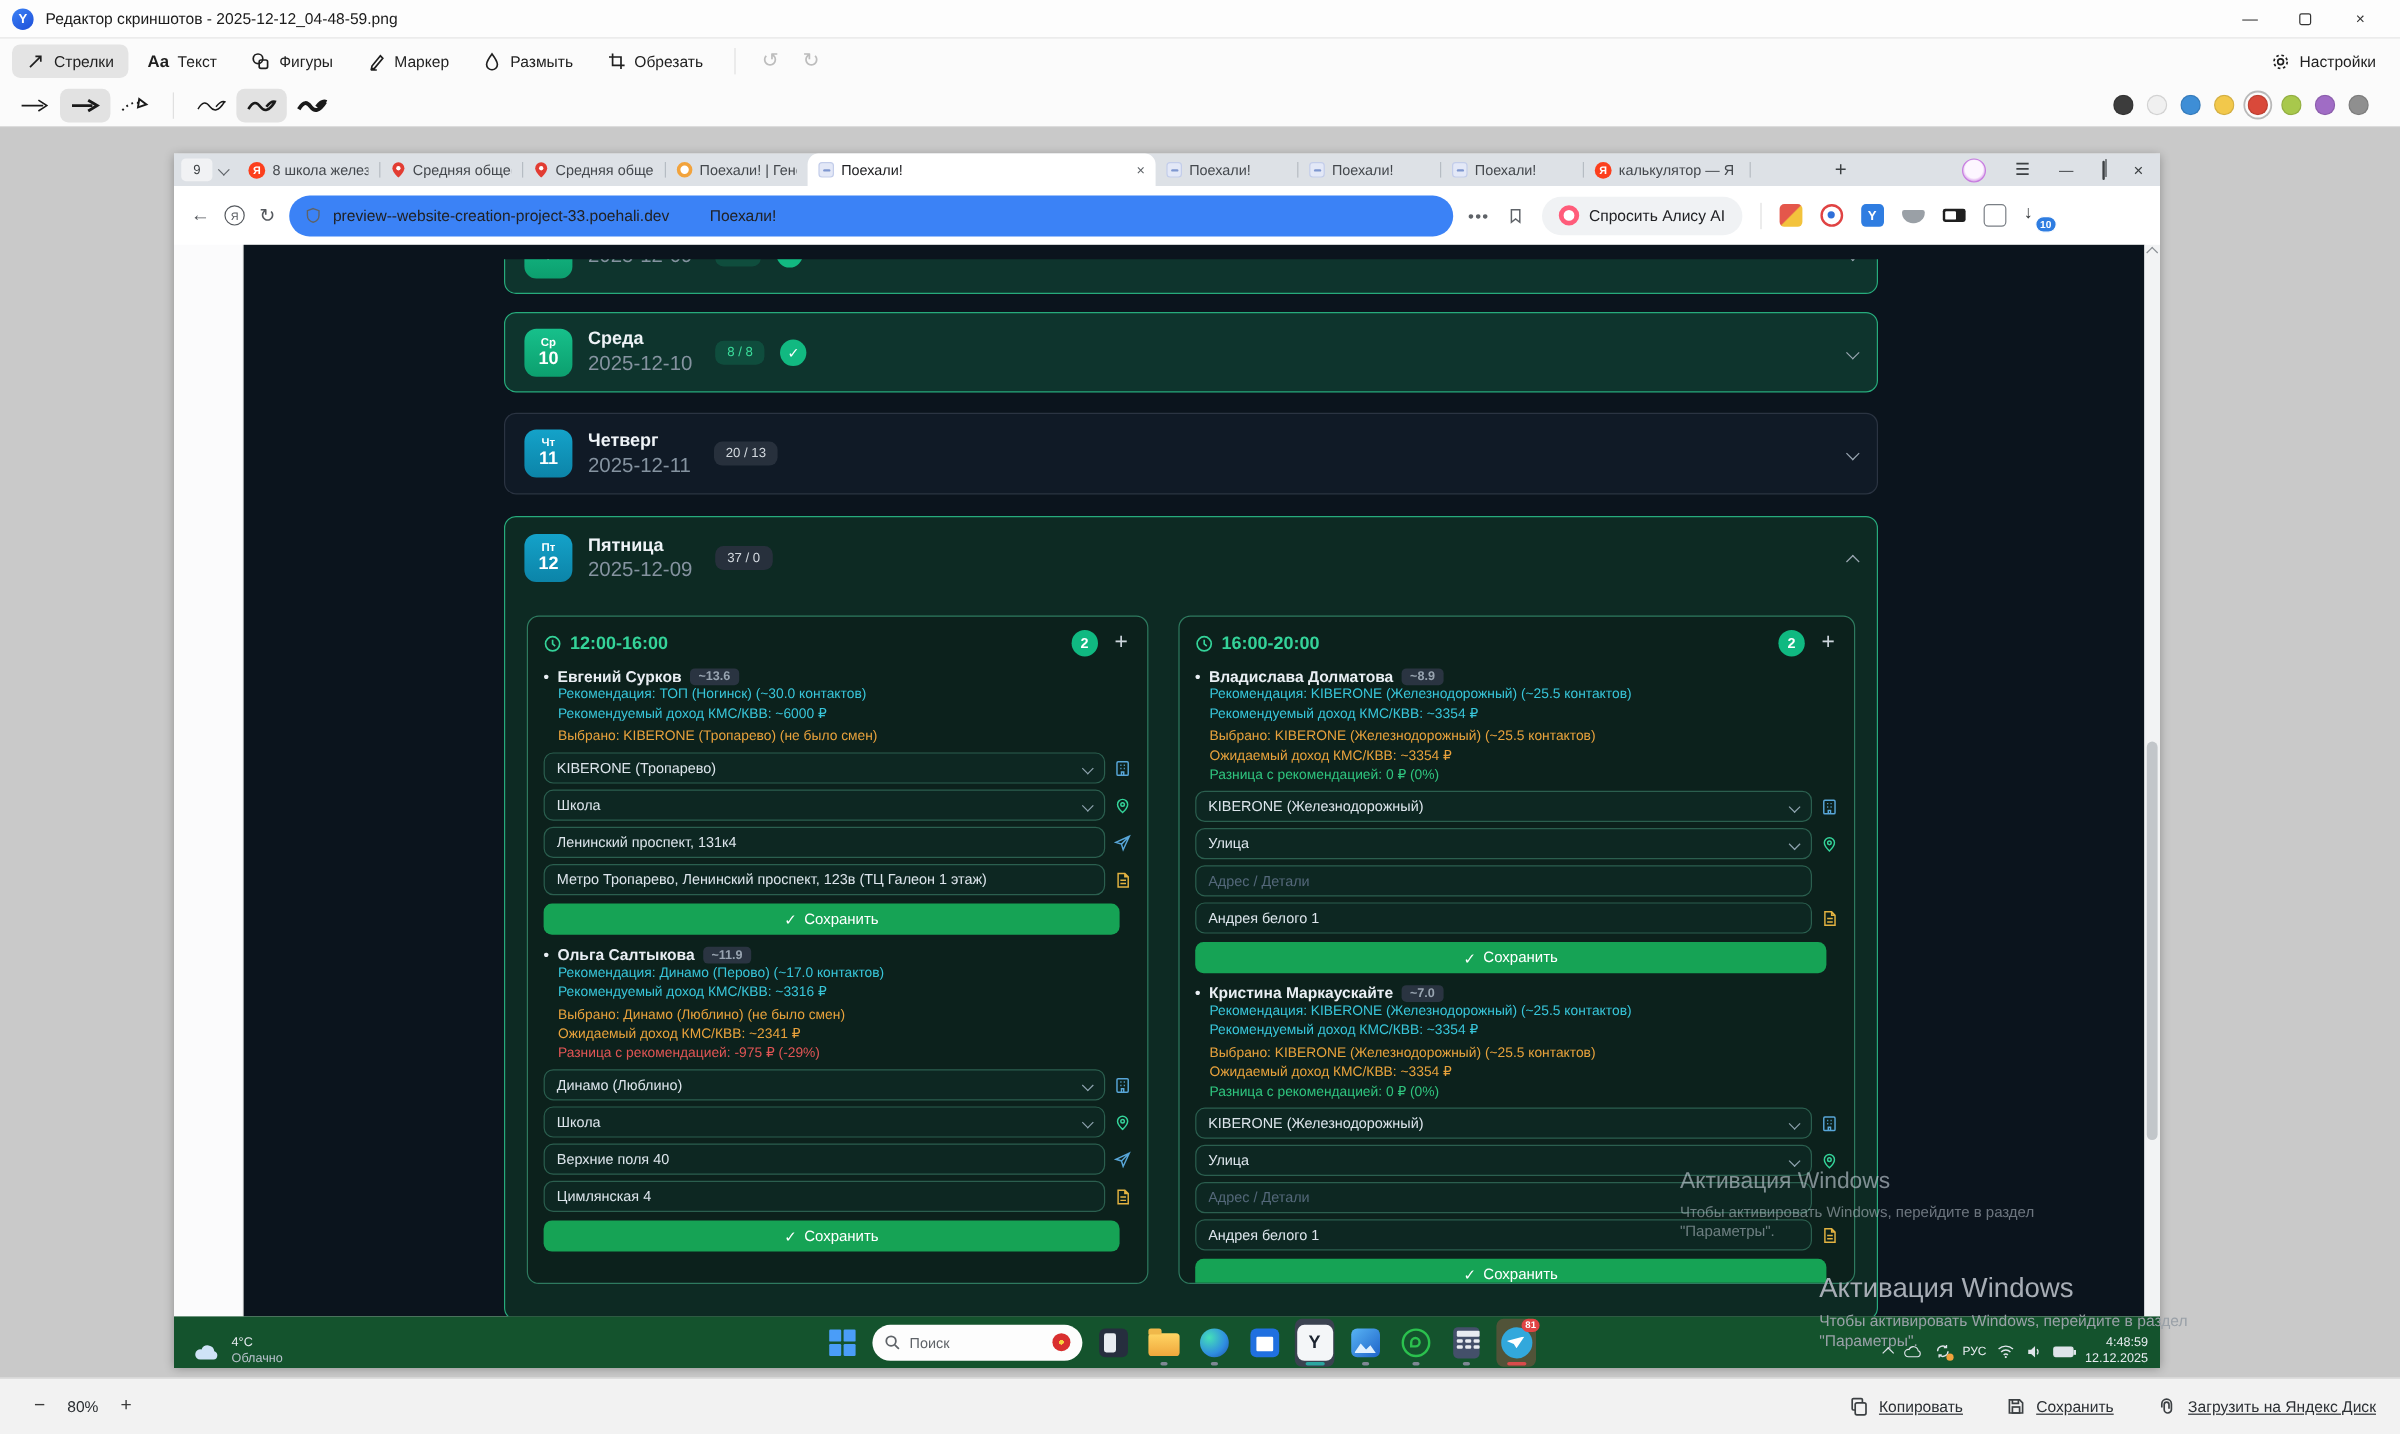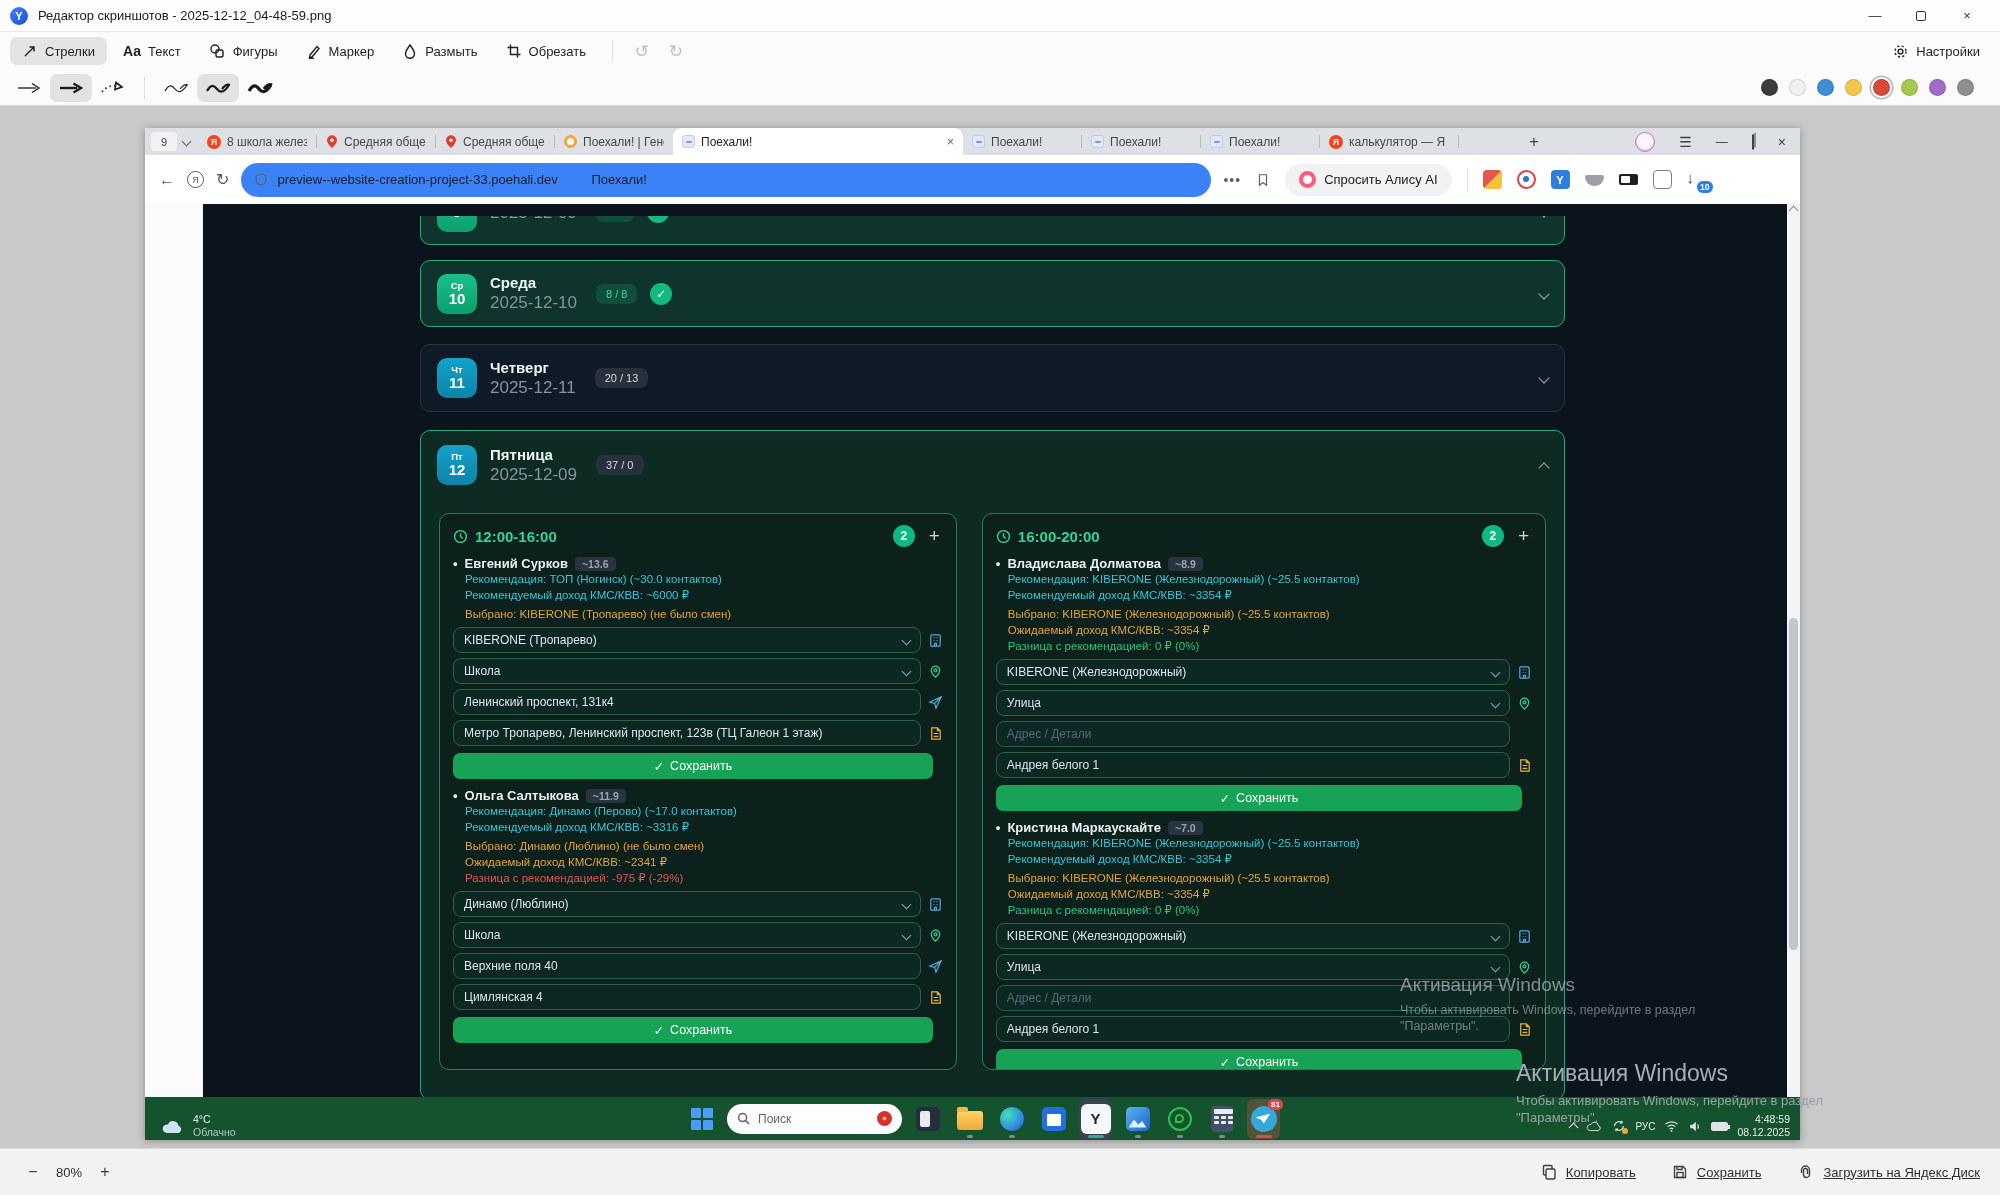--- a/index.html
+++ b/index.html
@@ -847,7 +847,7 @@
         <span class="batt"></span>
         <div class="clockcol">
           <div>4:48:59</div>
-          <div>08.12.2025</div>
+          <div>12.12.2025</div>
         </div>
       </div>
     </div>

